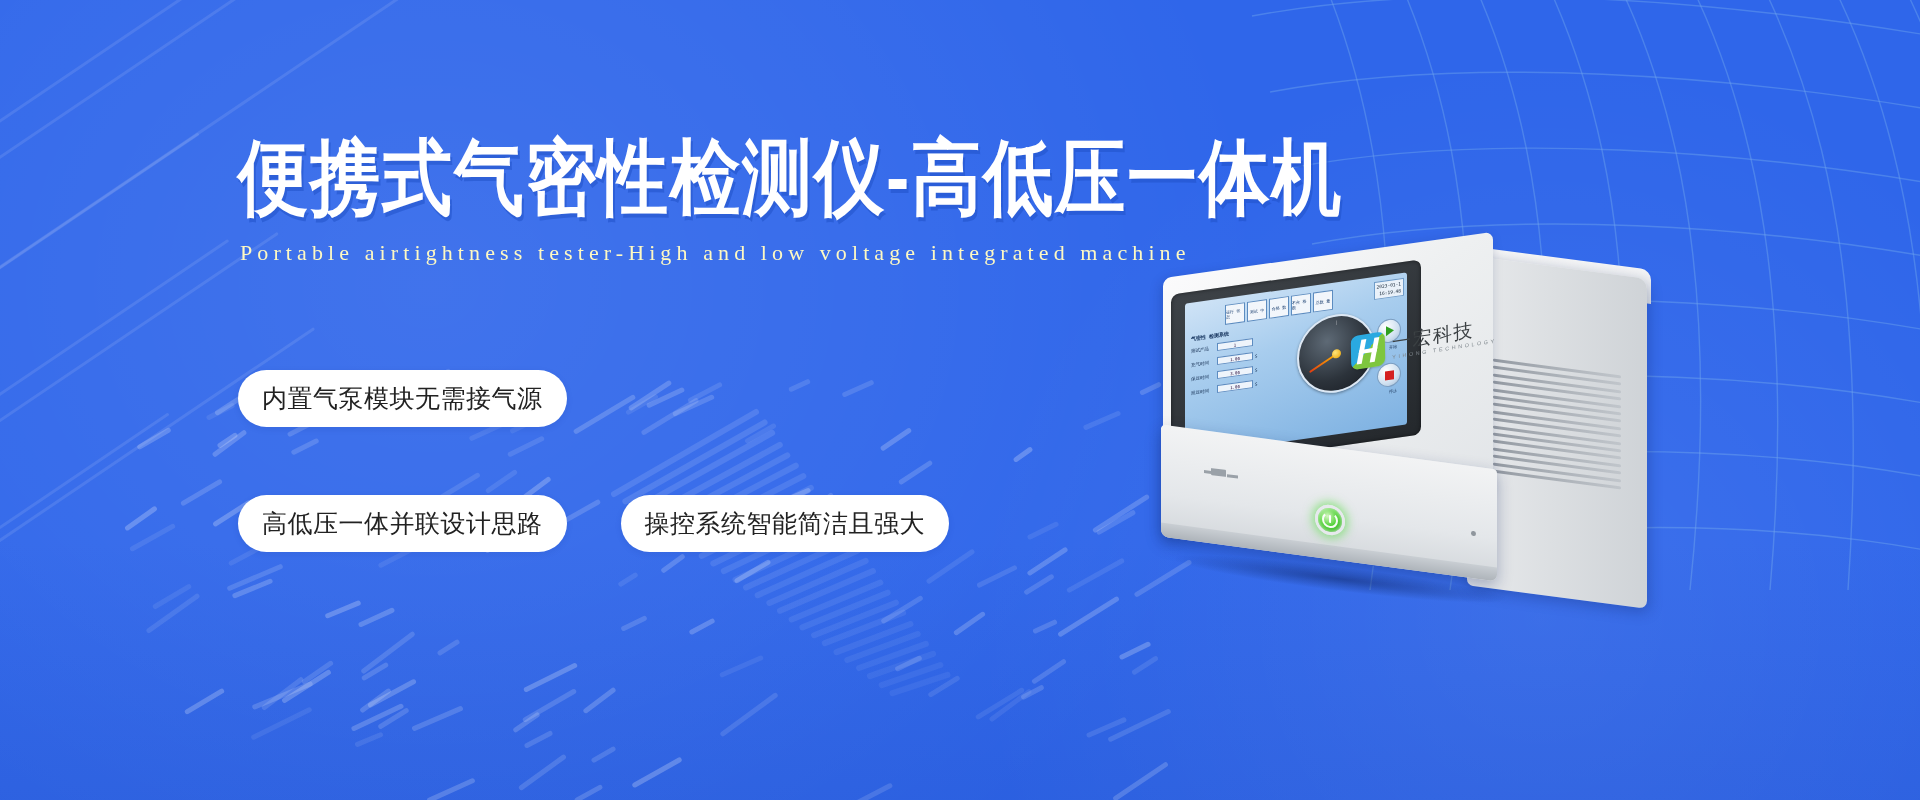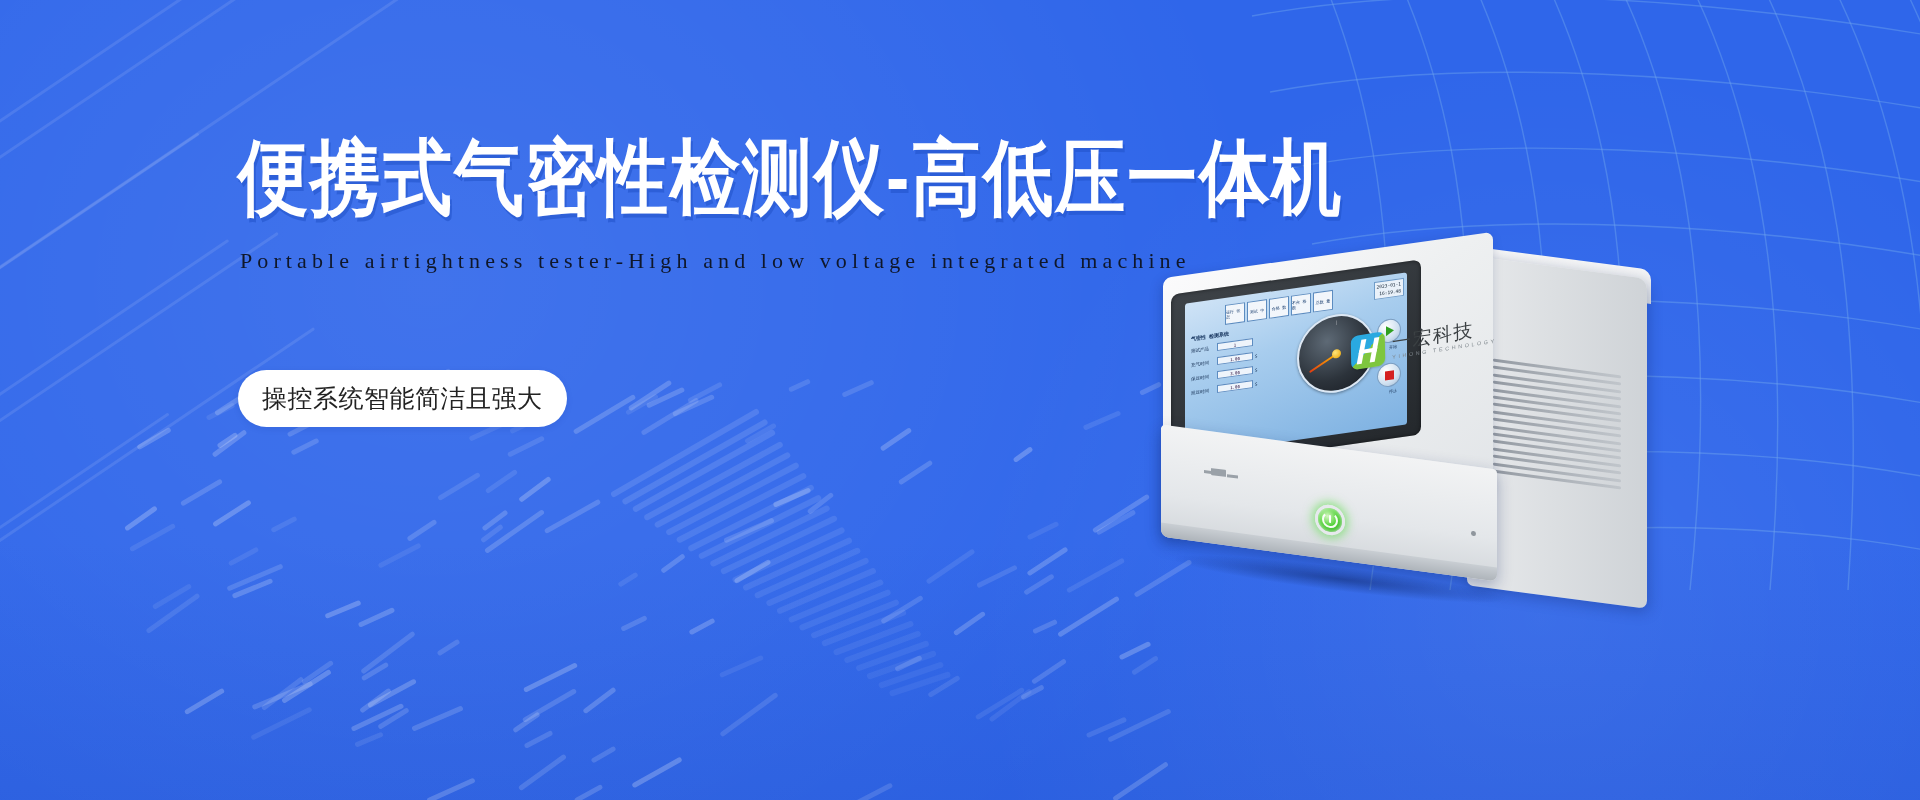--- a/index.html
+++ b/index.html
@@ -84,12 +84,12 @@
   }
 
   .subtitle{
-    position:absolute; left:240px; top:248px;
+    position:absolute; left:240px; top:240px;
     width:1110px;
     font-family:"Liberation Serif", serif;
     font-size:22px;
     letter-spacing:5.1px;
-    color:#0f172a;
+    color:#fef9c3;
     white-space:nowrap;
   }
 

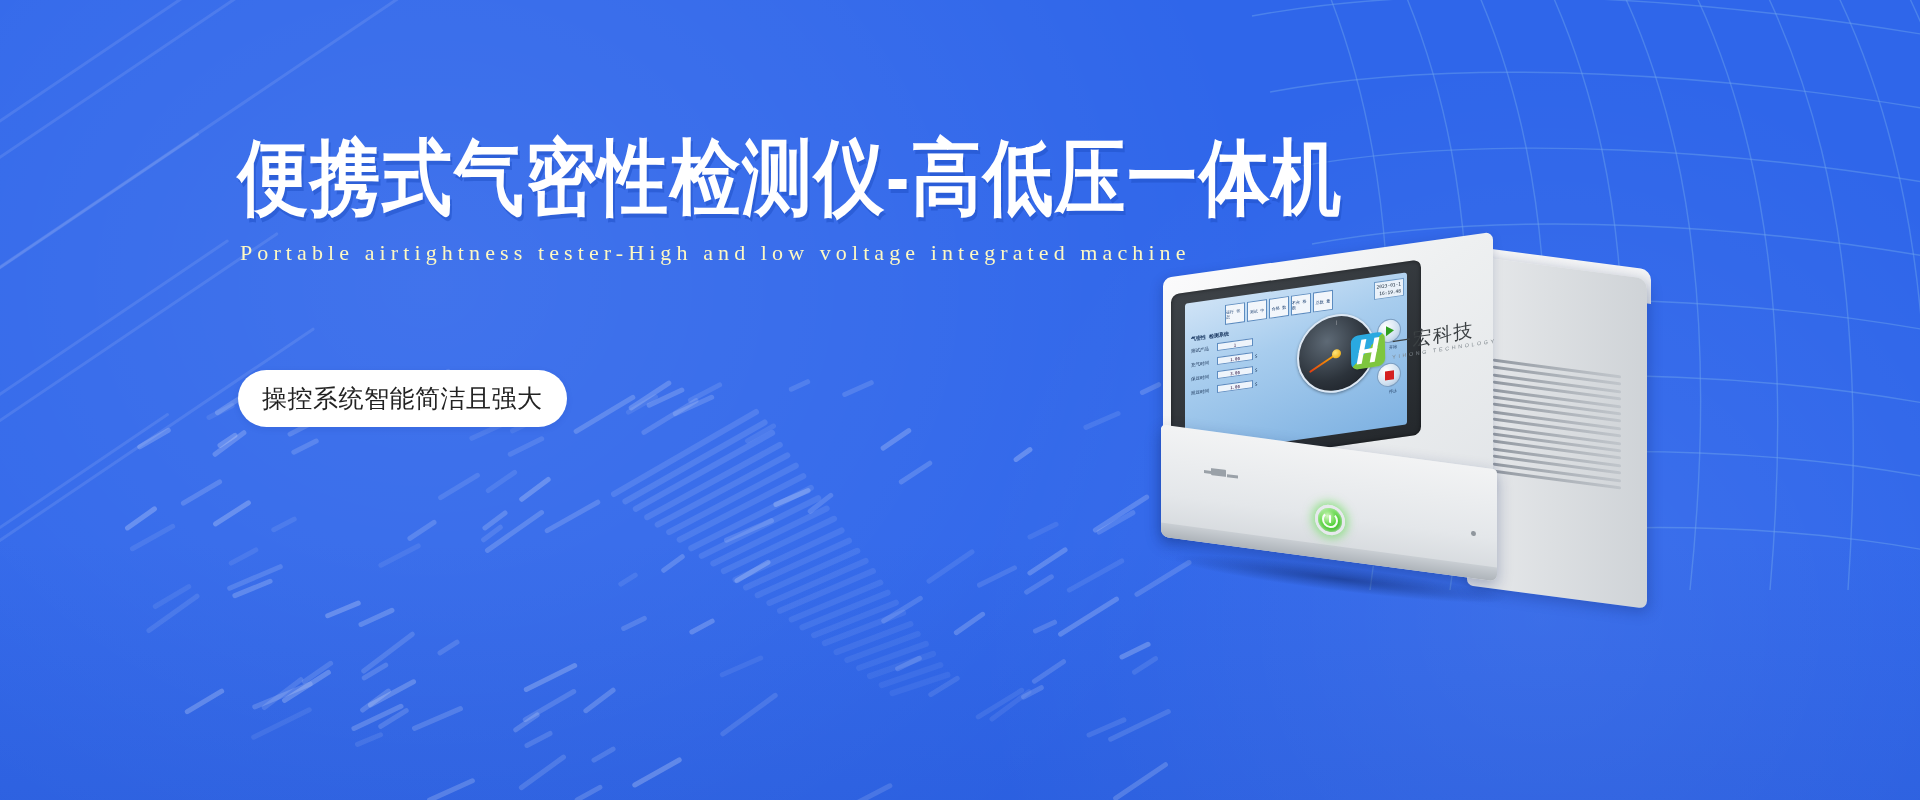--- a/index.html
+++ b/index.html
@@ -484,7 +484,7 @@
 
     <div class="pills">
       <div class="pill-row">
-        <div class="pill">操控系统智能简洁且强大</div>
+        <div class="pill">内置气泵模块无需接气源</div>
       </div>
     </div>
   </div>

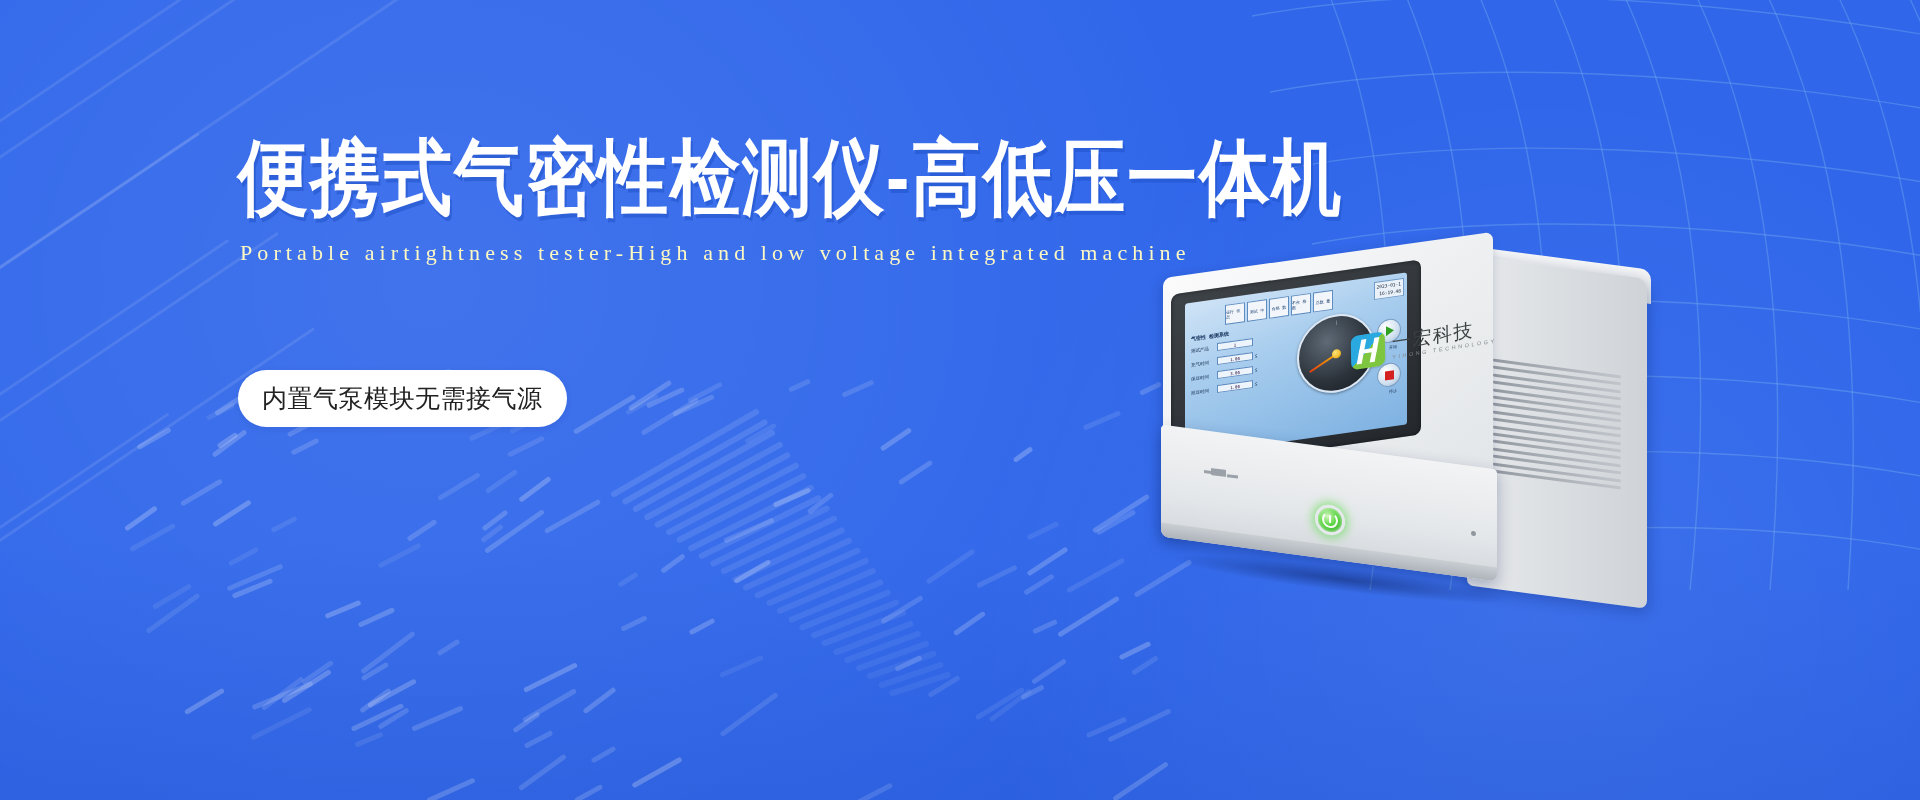--- a/index.html
+++ b/index.html
@@ -486,6 +486,10 @@
       <div class="pill-row">
         <div class="pill">内置气泵模块无需接气源</div>
       </div>
+      <div class="pill-row">
+        <div class="pill">高低压一体并联设计思路</div>
+        <div class="pill">操控系统智能简洁且强大</div>
+      </div>
     </div>
   </div>
 

